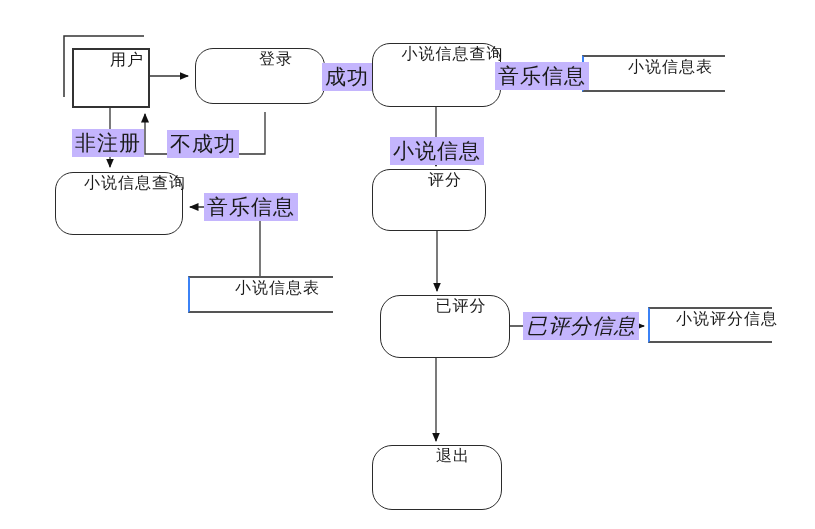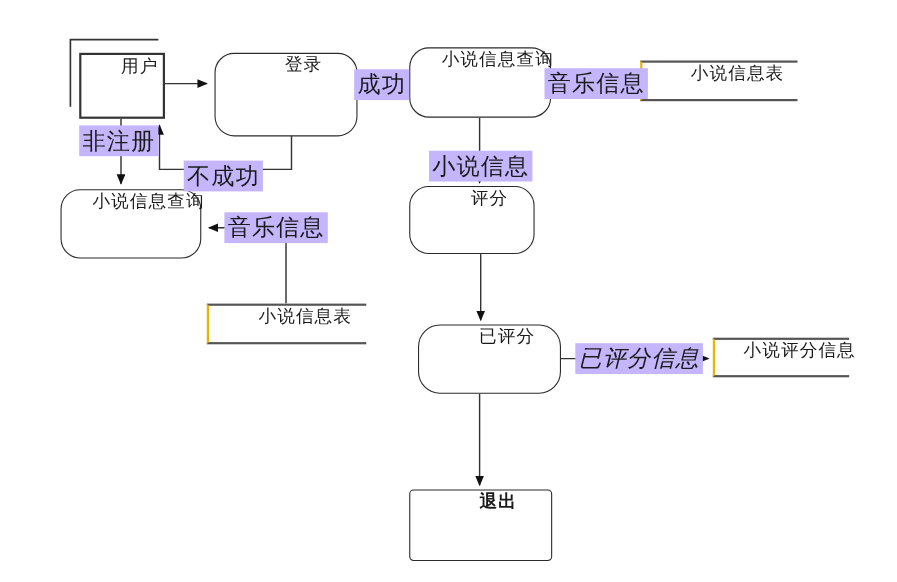--- a/index.html
+++ b/index.html
@@ -98,7 +98,7 @@
     <span>用户</span>
   </div>
 
-  <div class="node process" style="left:195px; top:48px; width:130px; height:76px;">
+  <div class="node process" style="left:195px; top:48px; width:130px; height:56px;">
     <span>登录</span>
   </div>
 

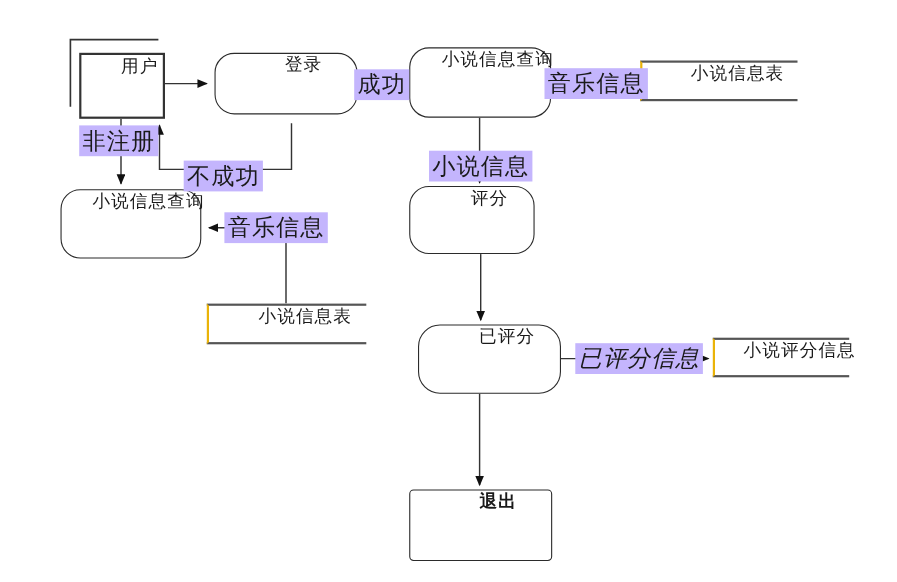--- a/index.html
+++ b/index.html
@@ -45,7 +45,7 @@
   .datastore {
     border-top: 2px solid #555555;
     border-bottom: 2px solid #555555;
-    border-left: 2px solid #eab308;
+    border-left: 2px solid #3b82f6;
     border-right: none;
   }
   .edge-label {

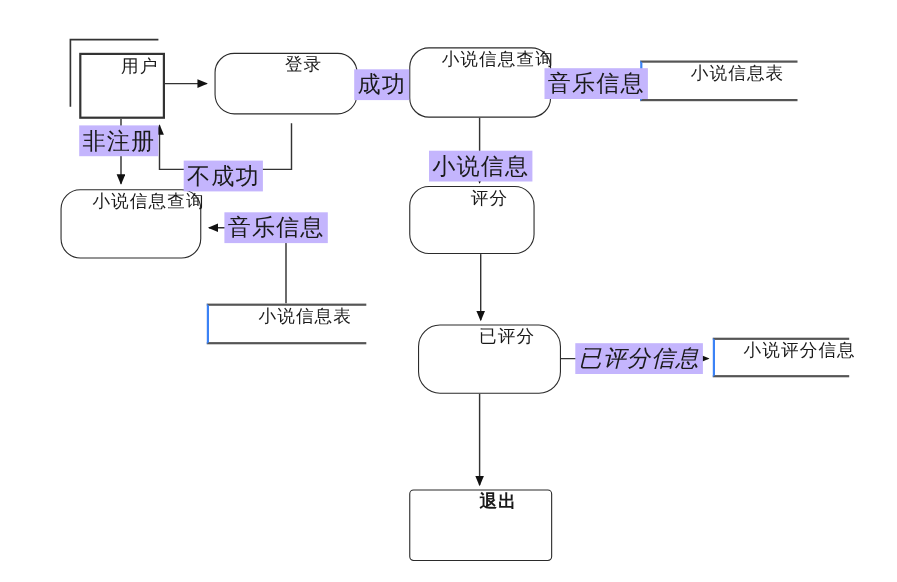--- a/index.html
+++ b/index.html
@@ -140,7 +140,7 @@
 
   <div class="edge-label" style="left:437px; top:139px;margin-top:12px;">小说信息</div>
 
-  <div class="edge-label" style="left:108px; top:128px;">非注册</div>
+  <div class="edge-label" style="left:108px; top:143px;">非注册</div>
 
   <div class="edge-label" style="left:203px; top:160px;">不成功</div>
 

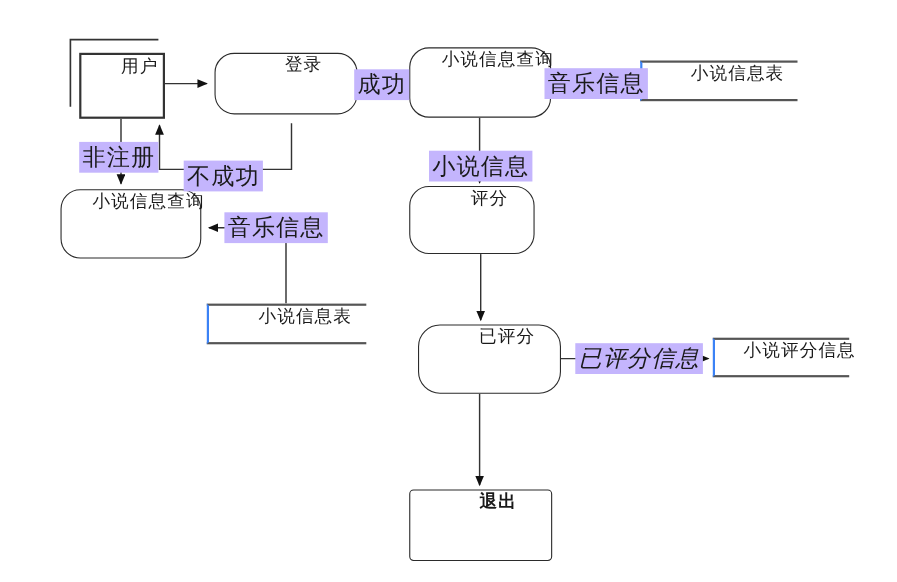--- a/index.html
+++ b/index.html
@@ -142,7 +142,7 @@
 
   <div class="edge-label" style="left:108px; top:143px;">非注册</div>
 
-  <div class="edge-label" style="left:203px; top:160px;">不成功</div>
+  <div class="edge-label" style="left:203px; top:144px;">不成功</div>
 
   <div class="edge-label" style="left:251px; top:207px;">音乐信息</div>
 

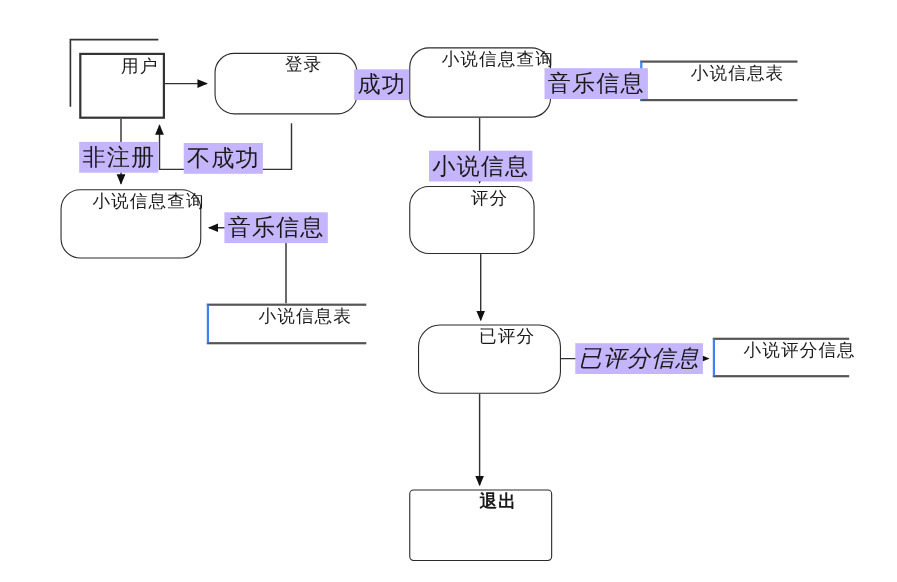--- a/index.html
+++ b/index.html
@@ -130,7 +130,7 @@
     <span>已评分</span>
   </div>
 
-  <div class="node process" style="left:372px; top:445px; width:130px; height:65px; border-radius:4px;font-weight:bold;">
+  <div class="node process" style="left:372px; top:445px; width:130px; height:65px; border-radius:20px;">
     <span>退出</span>
   </div>
 

